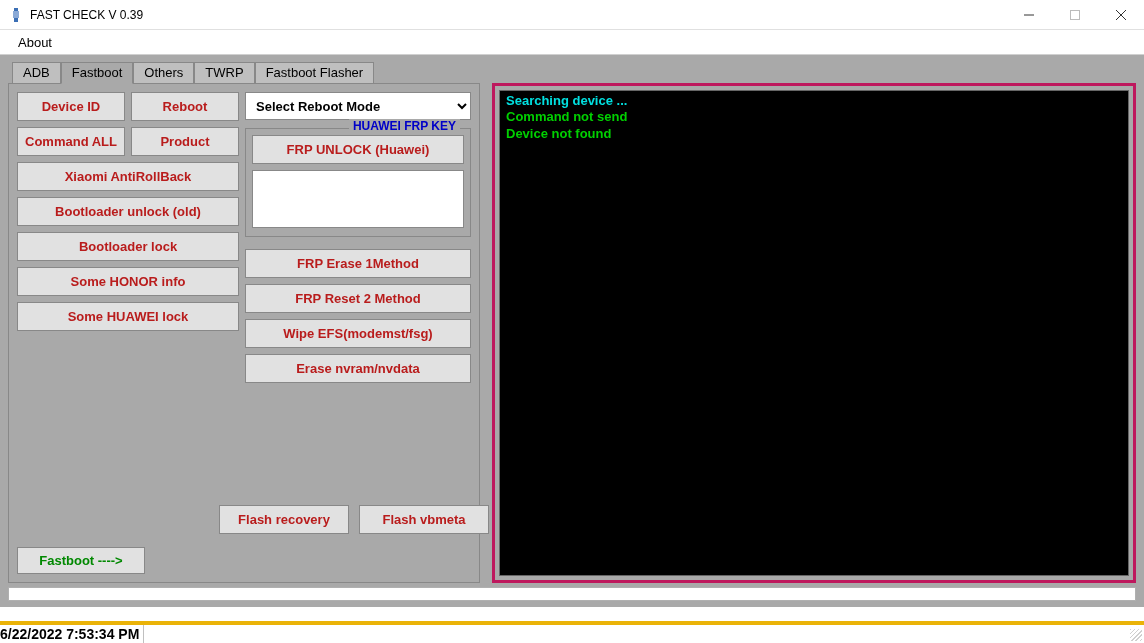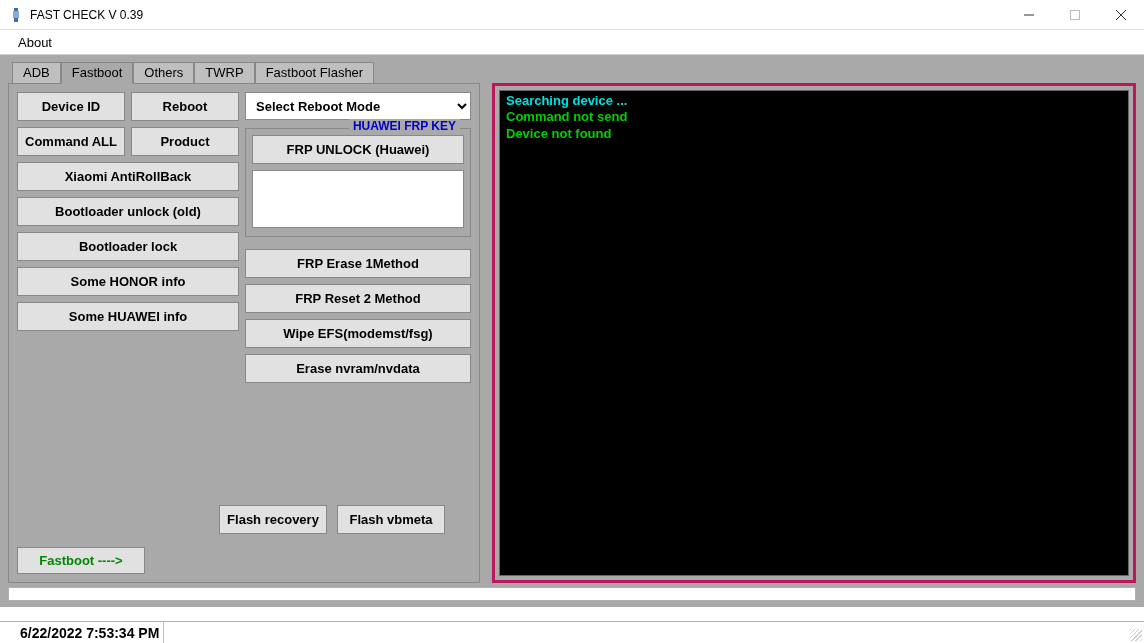--- a/index.html
+++ b/index.html
@@ -29,7 +29,7 @@
 .top-controls { display: flex; gap: 6px; }
 .col-a { width: 222px; display: flex; flex-direction: column; gap: 6px; }
 .row2 { display: flex; gap: 6px; }
-.btn { background: #e1e1e1; border: 1px solid #888; padding: 6px 4px; font-weight: bold; color: #000000; font-size: 13px; text-align: center; cursor: pointer; }
+.btn { background: #e1e1e1; border: 1px solid #888; padding: 6px 4px; font-weight: bold; color: #b91c1c; font-size: 13px; text-align: center; cursor: pointer; }
 .btn-half { flex: 1; }
 .btn-full { width: 100%; }
 

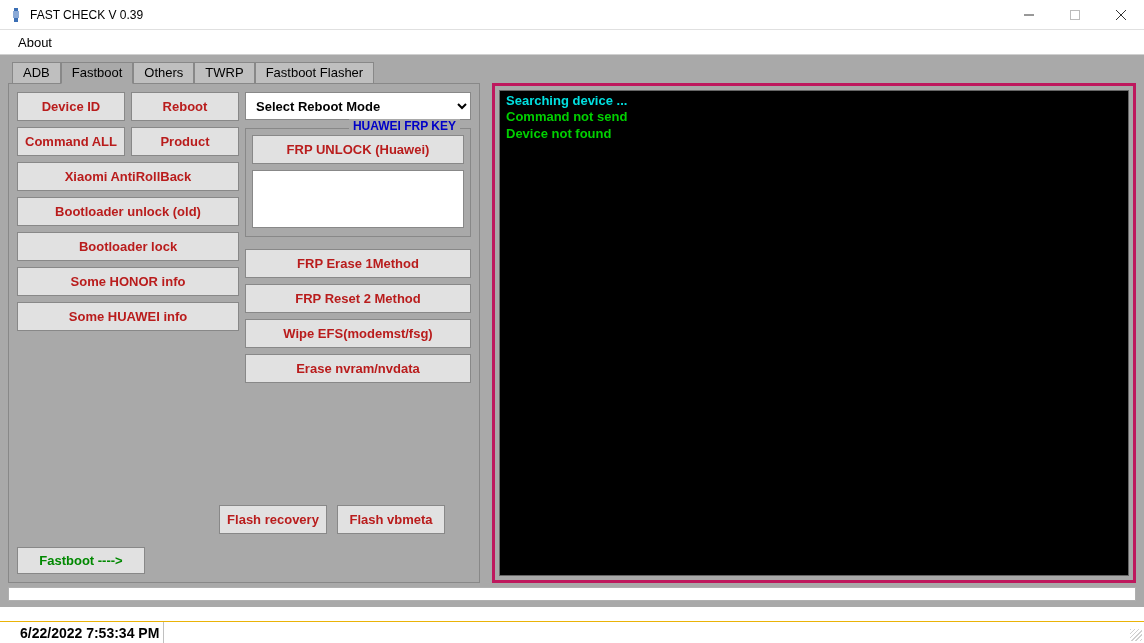--- a/index.html
+++ b/index.html
@@ -123,7 +123,7 @@
           <div class="btn btn-full">Bootloader unlock (old)</div>
           <div class="btn btn-full">Bootloader lock</div>
           <div class="btn btn-full">Some HONOR info</div>
-          <div class="btn btn-full">Some HUAWEI info</div>
+          <div class="btn btn-full">Some HUAWEI lock</div>
         </div>
 
         <div class="col-b">

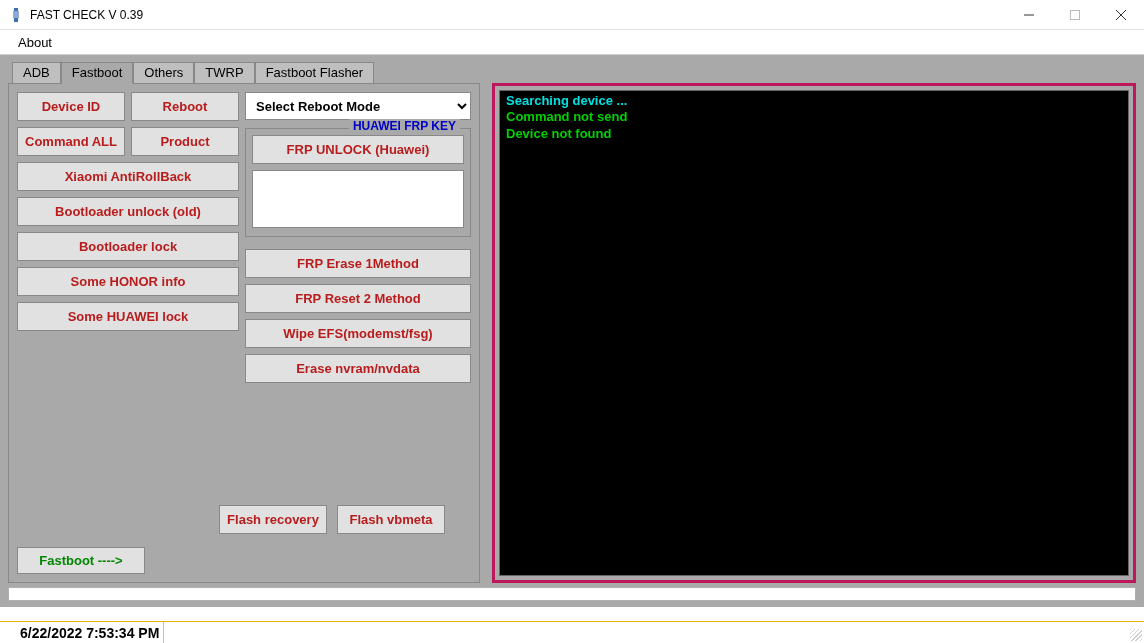--- a/index.html
+++ b/index.html
@@ -42,7 +42,7 @@
 .mid-btns { display: flex; flex-direction: column; gap: 6px; margin-top: 6px; }
 
 .flash-row { position: absolute; bottom: 48px; left: 210px; display: flex; gap: 10px; }
-.flash-btn { width: 108px; }
+.flash-btn { width: 130px; }
 
 .bottom-row { position: absolute; bottom: 8px; left: 8px; right: 8px; display: flex; gap: 8px; }
 .fb-label { background: #e1e1e1; border: 1px solid #888; padding: 5px 10px; font-weight: bold; color: #008800; font-size: 13px; width: 128px; text-align: center; }

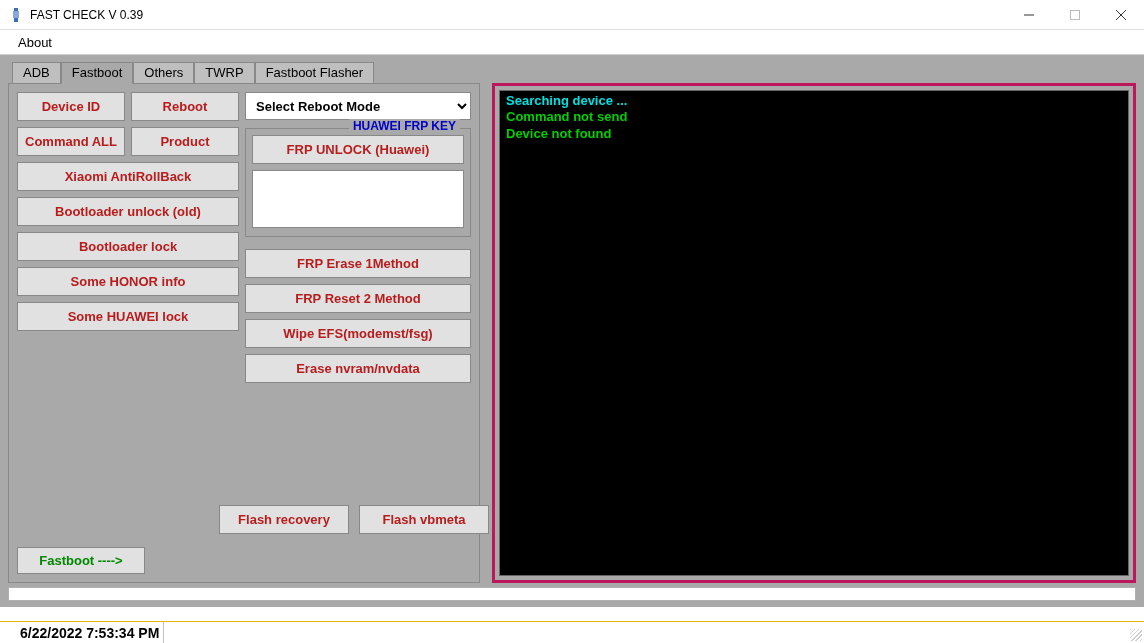--- a/index.html
+++ b/index.html
@@ -56,7 +56,7 @@
 
 .progressbar { background: #fff; border: 1px solid #b0b0b0; height: 14px; margin: 4px 0 0 0; }
 
-.statusbar { position: absolute; bottom: 0; left: 0; right: 0; height: 22px; border-top: 1px solid #eab308; display: flex; align-items: center; padding-left: 20px; font-size: 14px; font-weight: bold; background: #fff; }
+.statusbar { position: absolute; bottom: 0; left: 0; right: 0; height: 22px; border-top: 4px solid #eab308; display: flex; align-items: center; padding-left: 0; font-size: 14px; font-weight: bold; background: #fff; }
 .status-sep { border-right: 1px solid #c0c0c0; height: 100%; margin-left: 4px; }
 .resize-grip { position: absolute; right: 2px; bottom: 2px; width: 12px; height: 12px; background: repeating-linear-gradient(135deg, #888 0 1px, transparent 1px 3px); opacity: .4; }
 </style>

